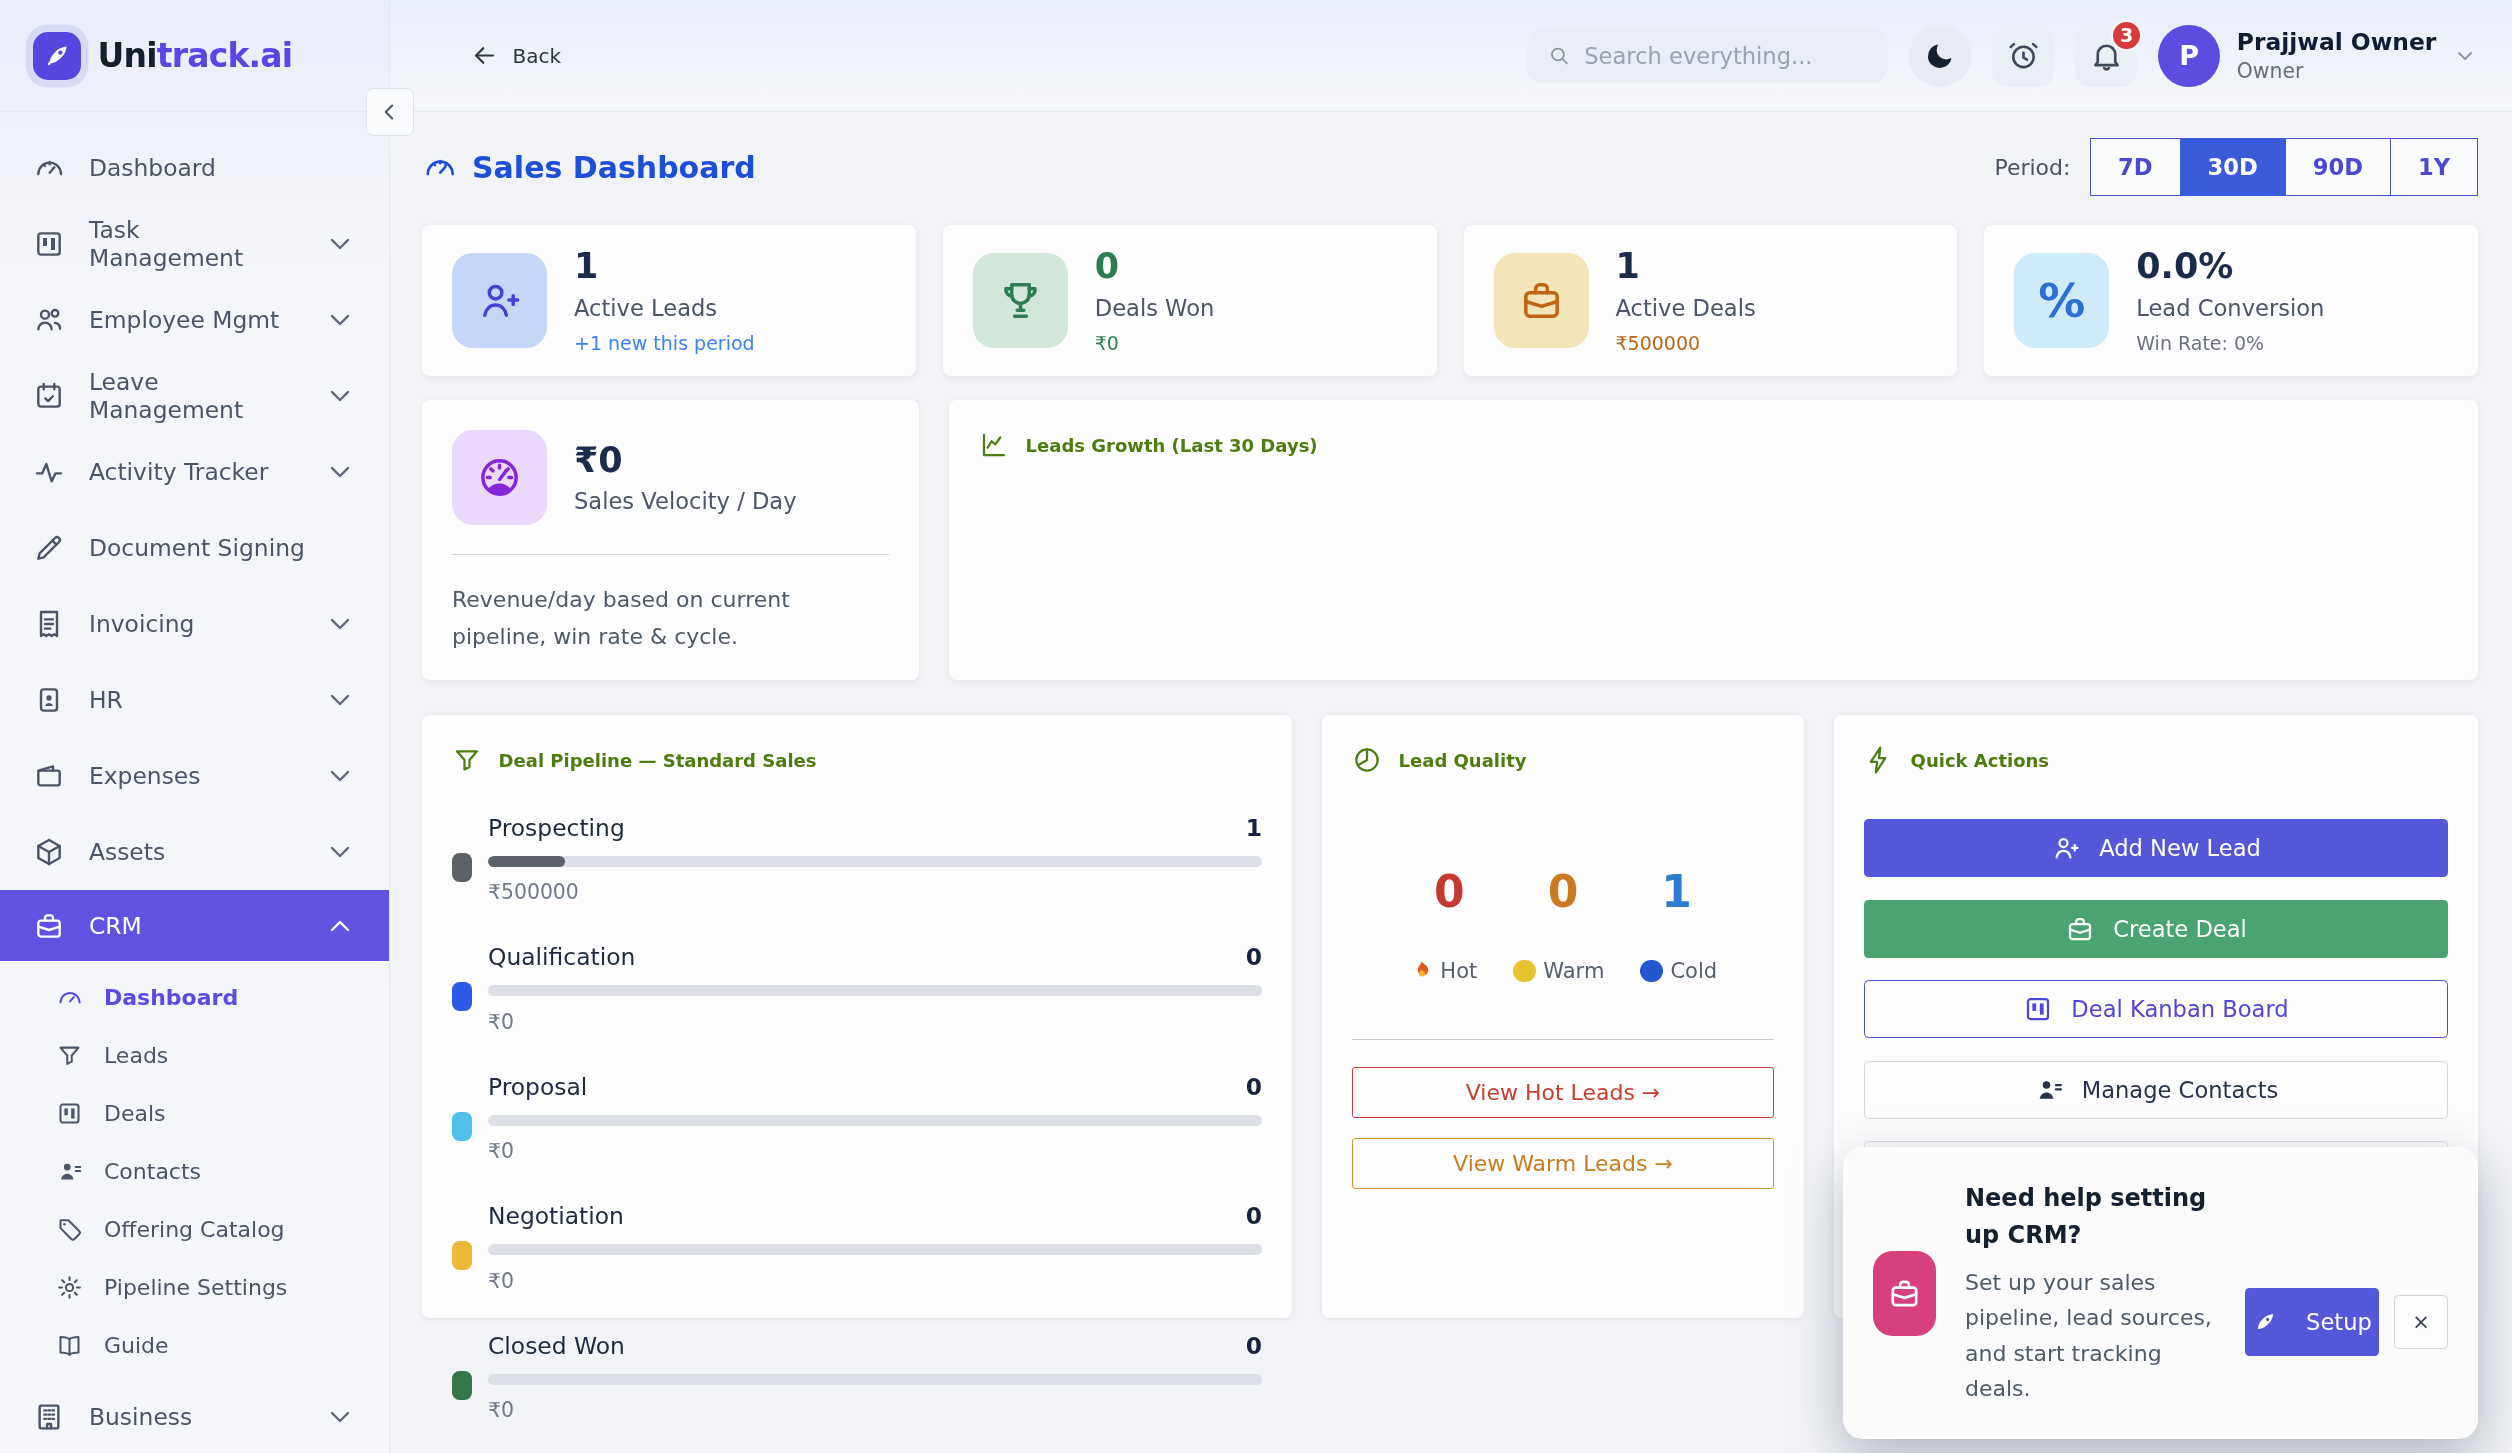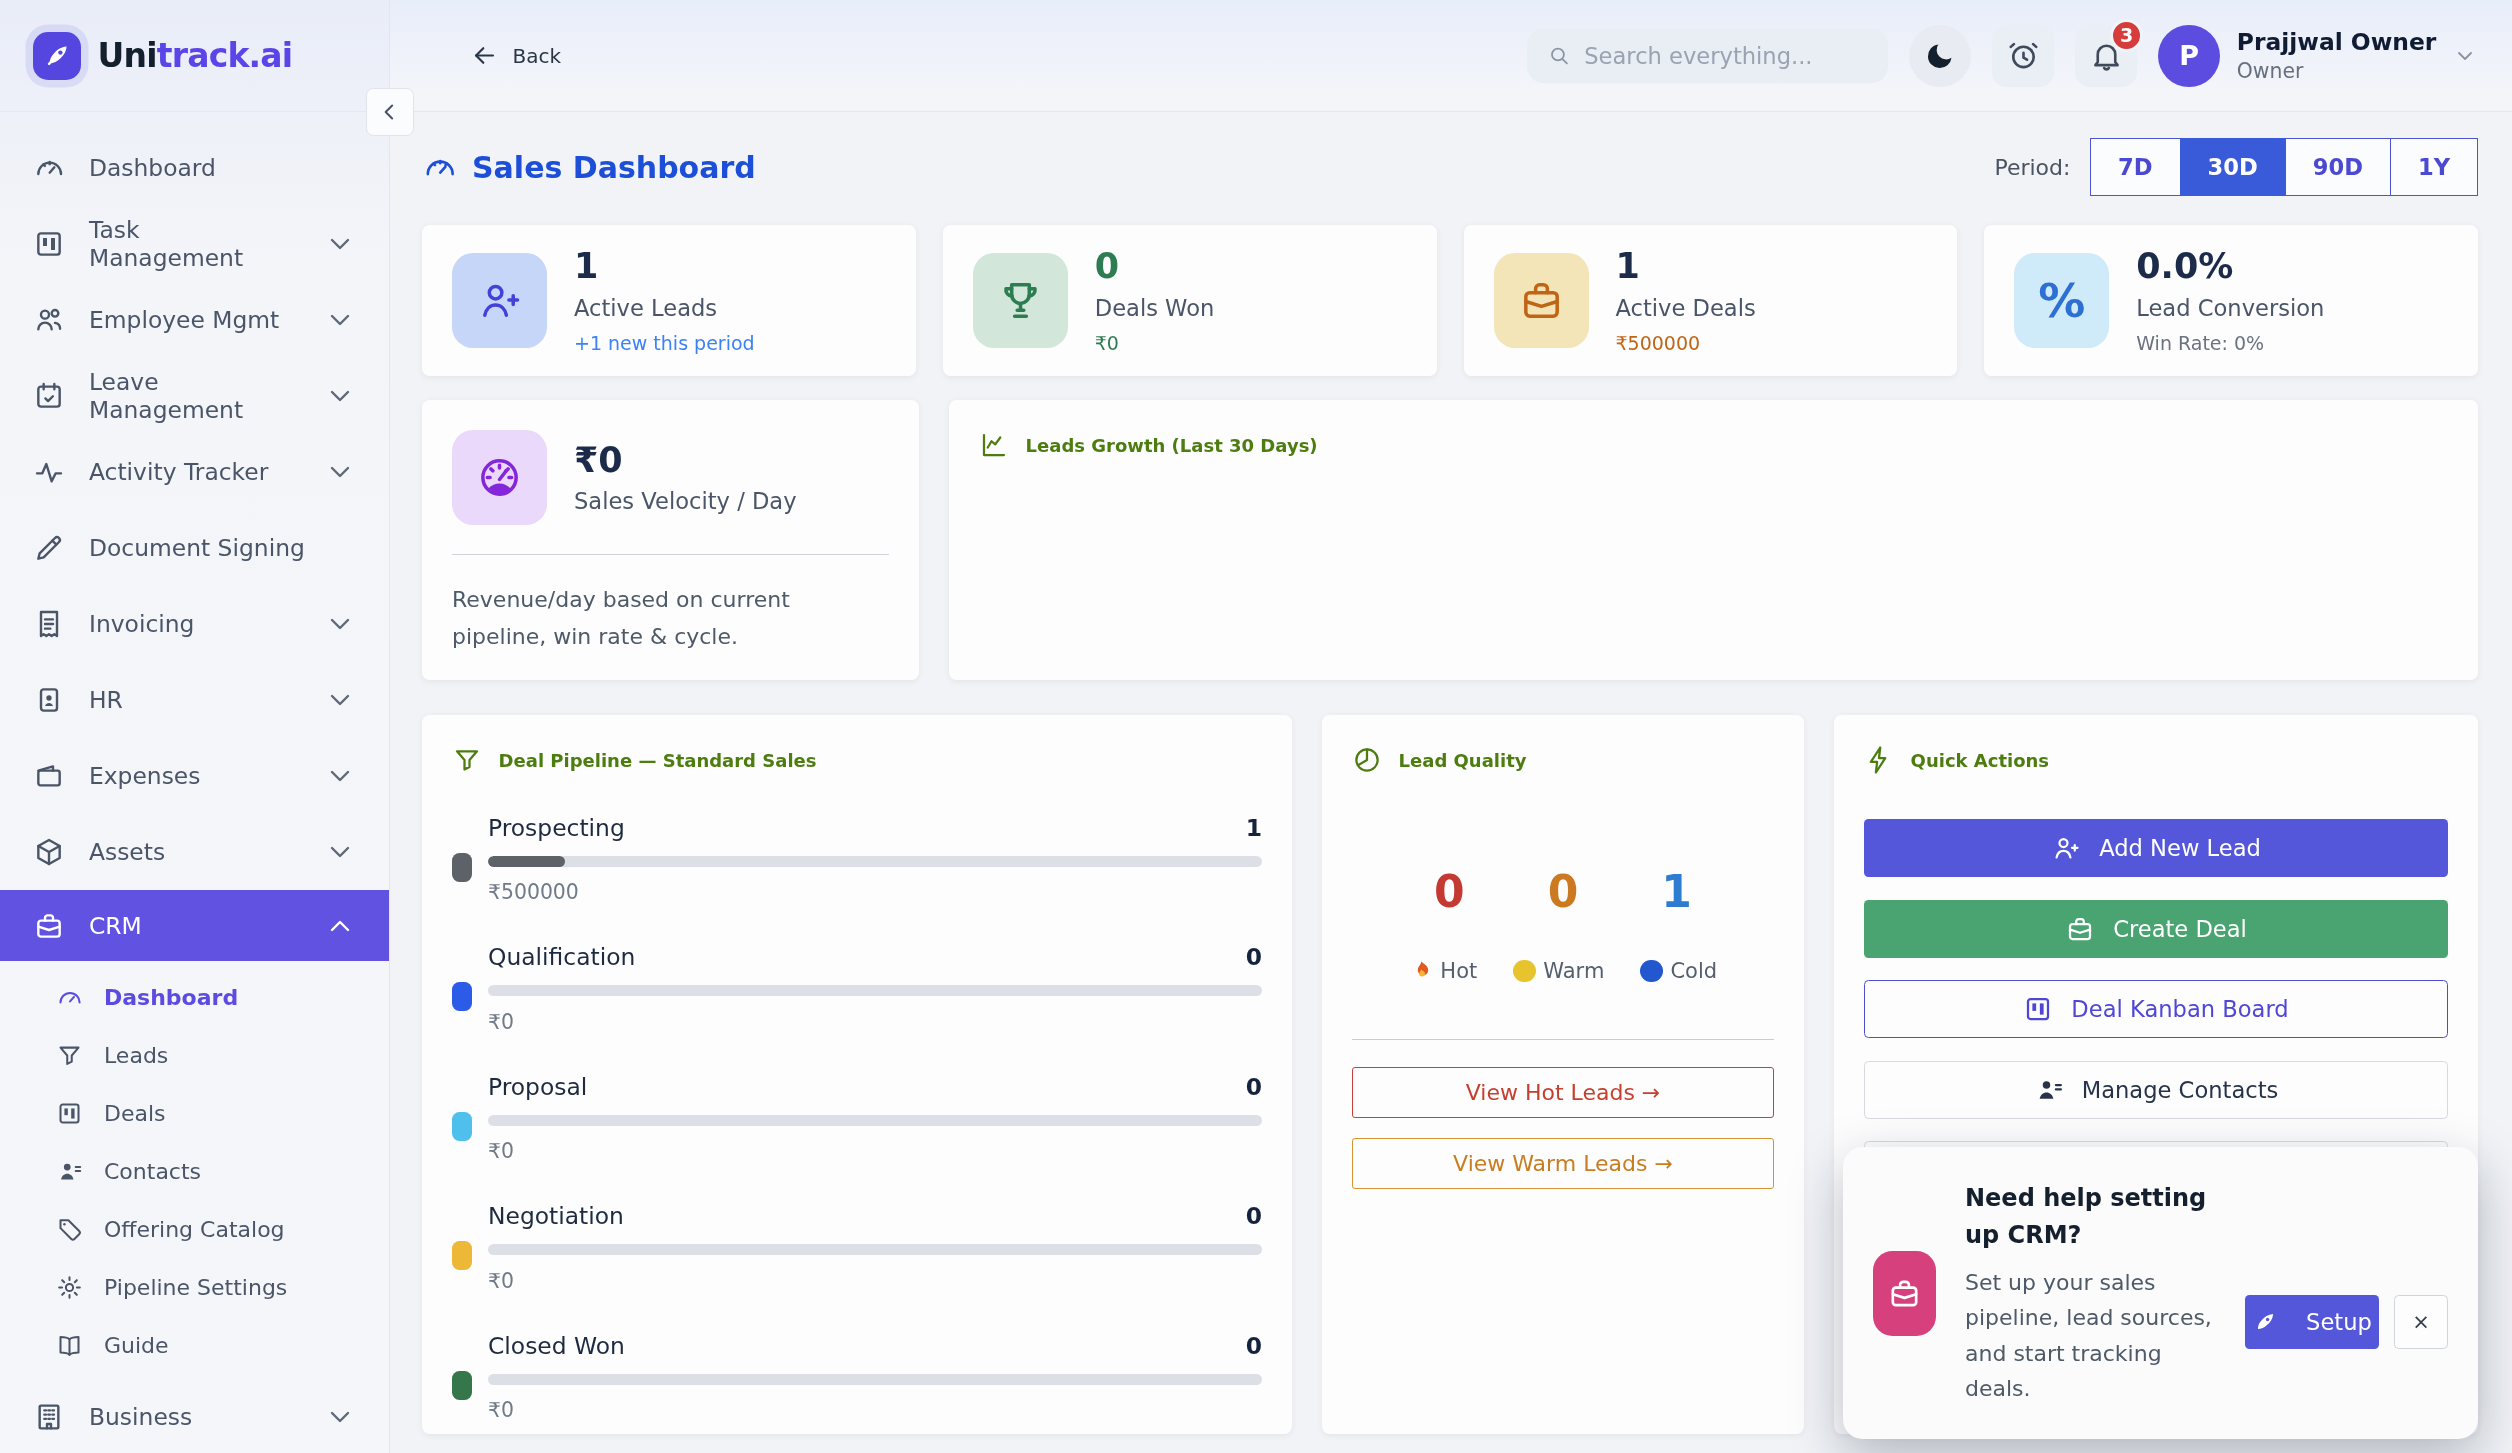--- a/index.html
+++ b/index.html
@@ -83,7 +83,7 @@
   .card-title .ic { width:30px; height:30px; }
 
   .bottom-grid { display:grid; grid-template-columns:870px 482px 1fr; gap:30px; margin-top:35px; }
-  .panel { padding:30px; height:719px; }
+  .panel { padding:30px; height:603px; }
 
   .stage { position:relative; padding-left:36px; margin-top:39px; }
   .stage:first-of-type { margin-top:44px; }

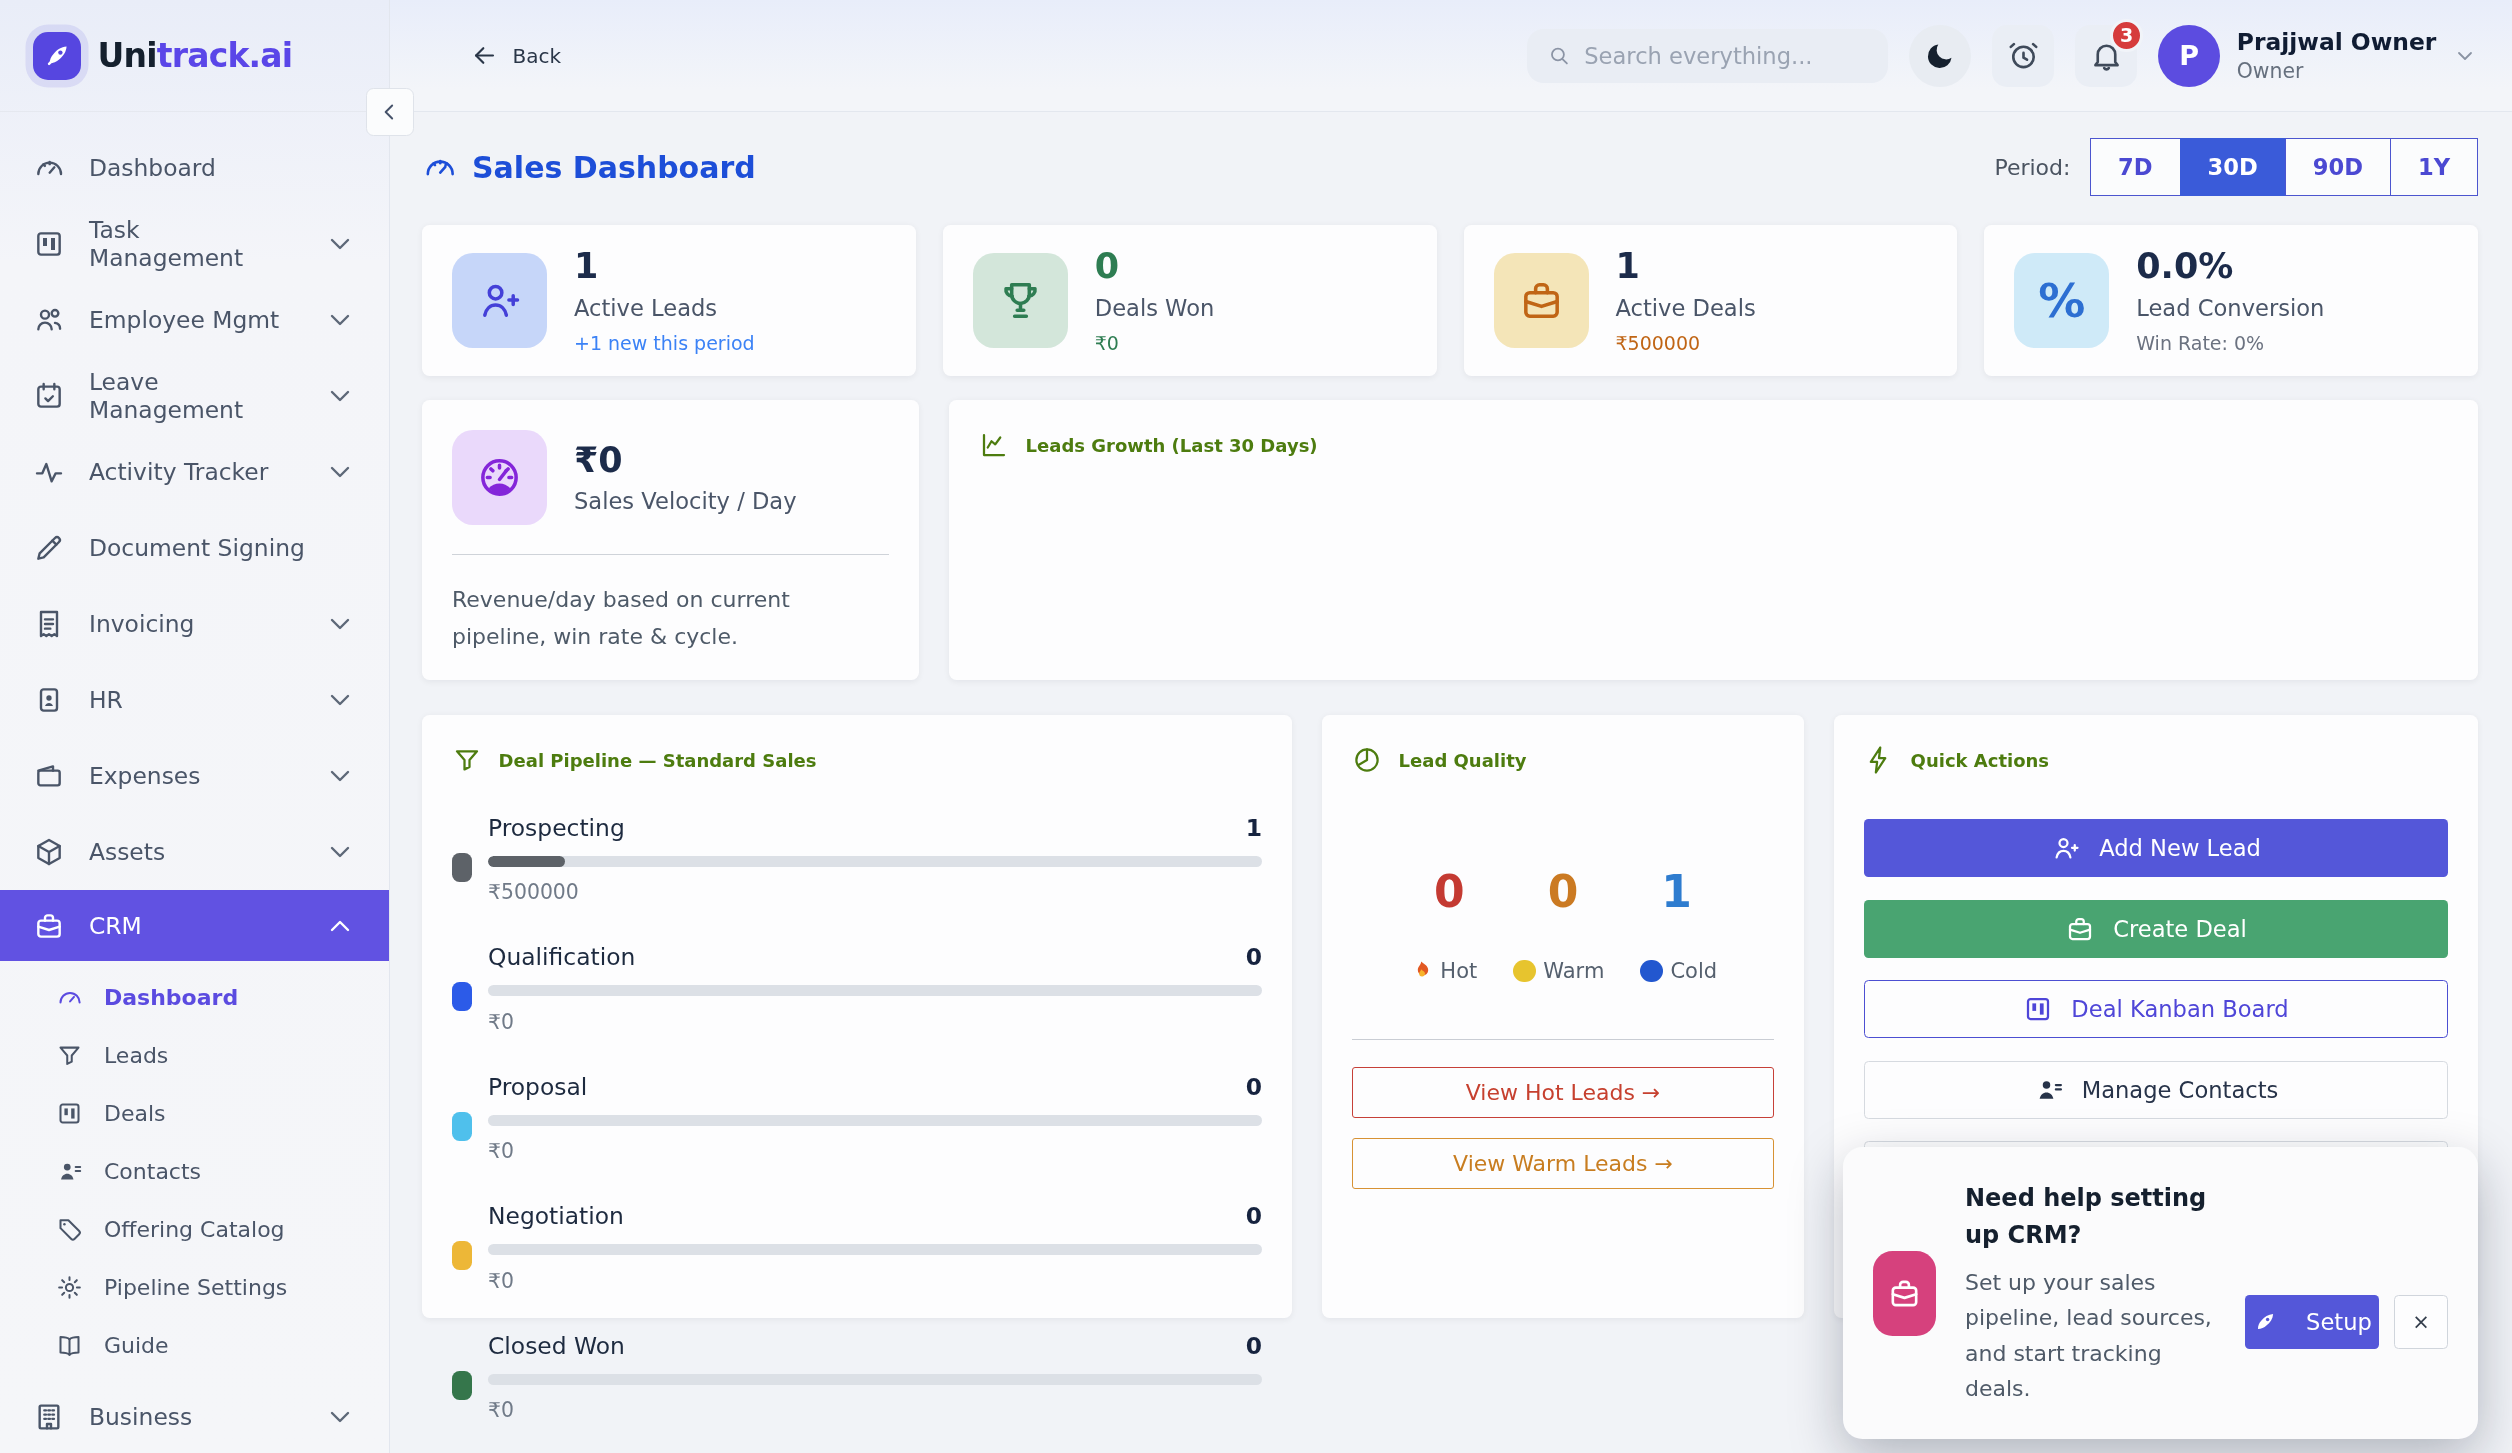--- a/index.html
+++ b/index.html
@@ -125,7 +125,7 @@
   .toast-title { font-size:24px; font-weight:bold; color:#15202e; line-height:1.55; }
   .toast-body { font-size:22px; color:#4f5a68; line-height:1.6; margin-top:10.6px; }
   .toast-actions { display:flex; gap:15px; align-items:center; margin-top:57px; }
-  .setup-btn { width:134px; height:54px; background:#5457d9; color:#fff; border:none; border-radius:4.5px; font-size:22.6px;
+  .setup-btn { width:134px; height:68px; background:#5457d9; color:#fff; border:none; border-radius:4.5px; font-size:22.6px;
                display:flex; align-items:center; justify-content:center; gap:28px; cursor:pointer; font-family:inherit; }
   .setup-btn .ic { width:26px; height:26px; }
   .close-btn { width:54px; height:54px; background:#fdfdfe; border:1.5px solid #d0d5dc; border-radius:4.5px; font-size:21px;

